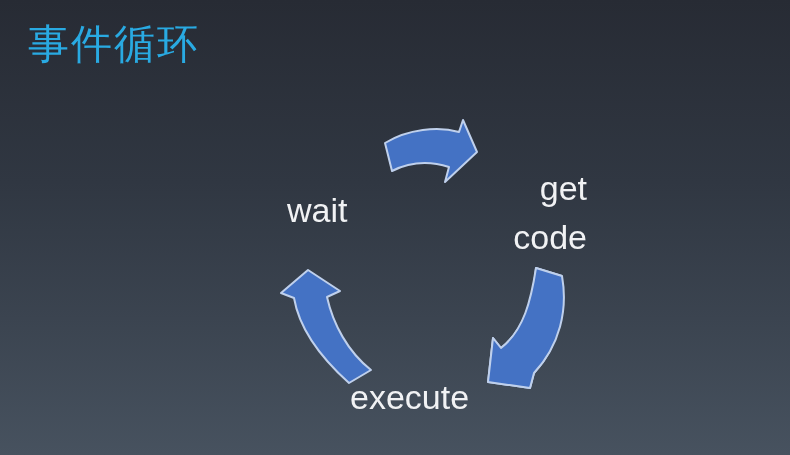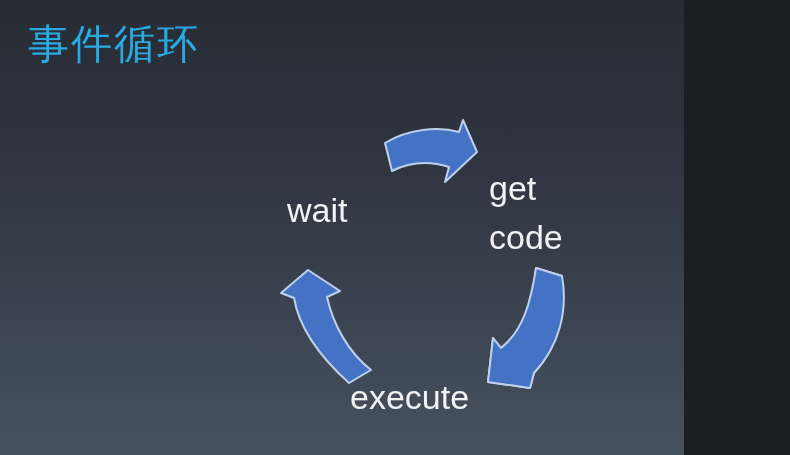--- a/index.html
+++ b/index.html
@@ -9,7 +9,7 @@
   }
   .slide {
     position: relative;
-    width: 684px;
+    width: 790px;
     height: 455px;
     overflow: hidden;
     background: linear-gradient(180deg, #272b34 0%, #303742 40%, #3b4450 70%, #47525f 100%);

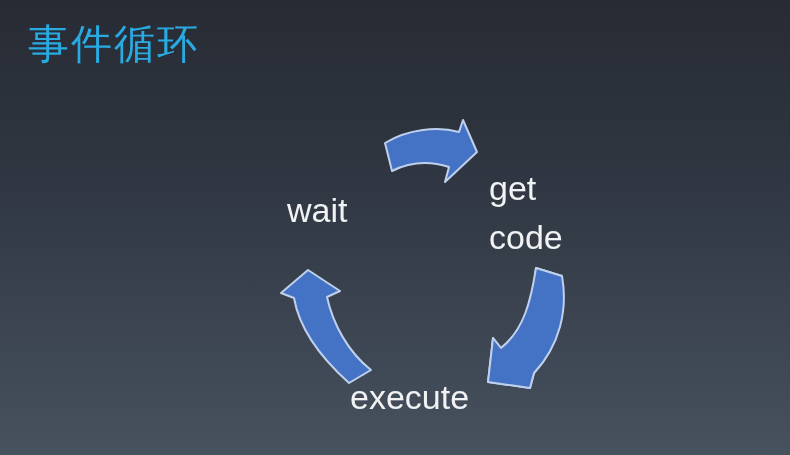--- a/index.html
+++ b/index.html
@@ -58,7 +58,7 @@
     left: 489px;
     top: 164px;
     width: 98px;
-    text-align: left;
+    text-align: right;
     line-height: 49px;
     white-space: normal;
   }

